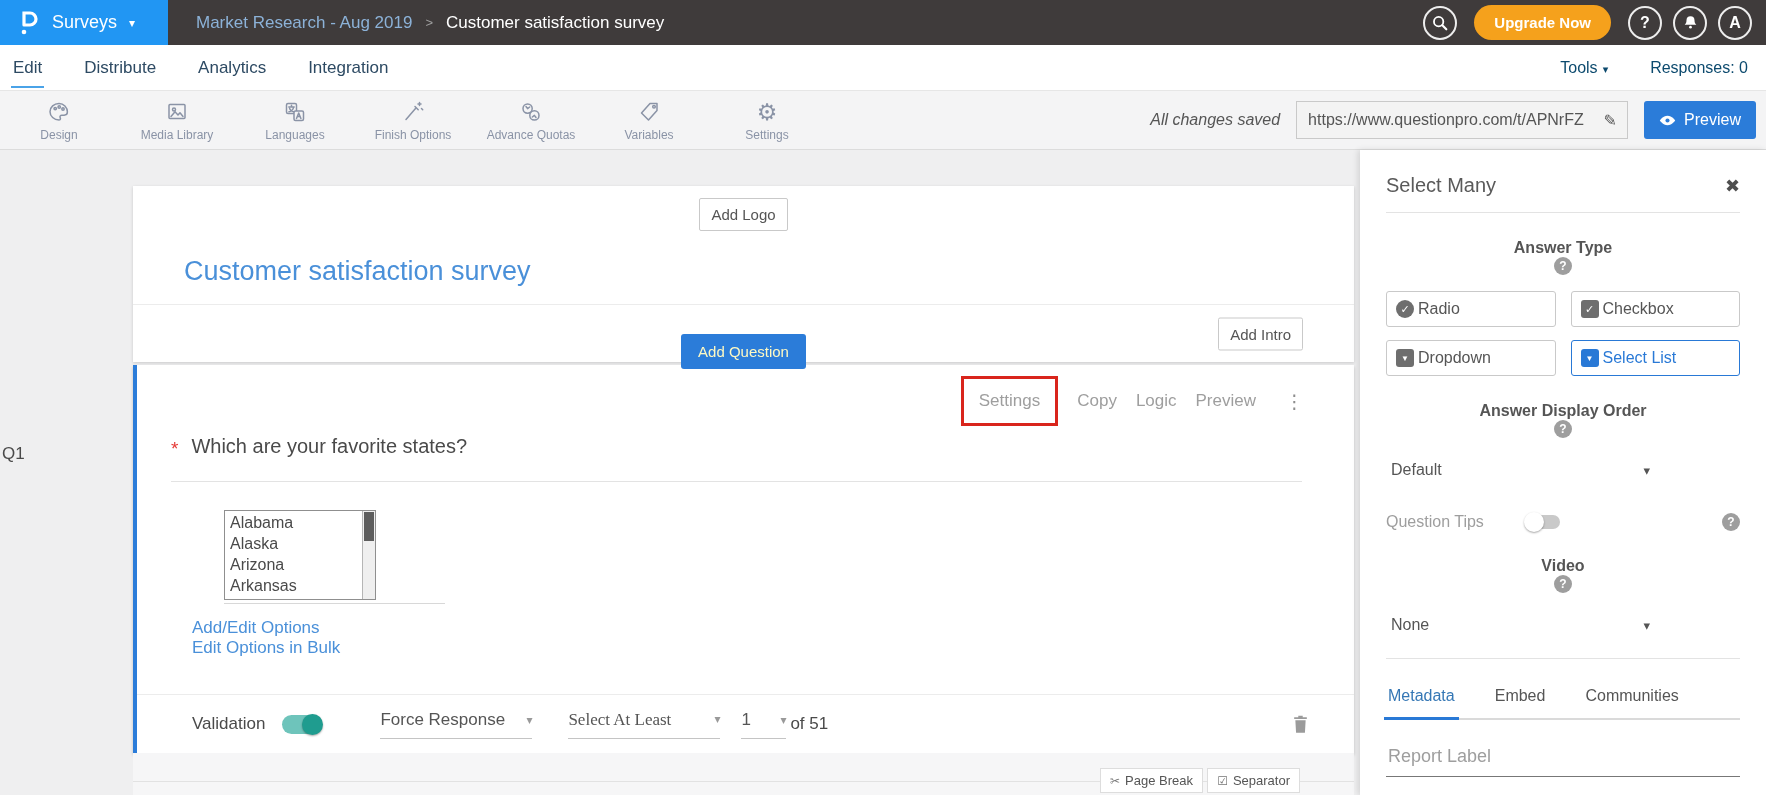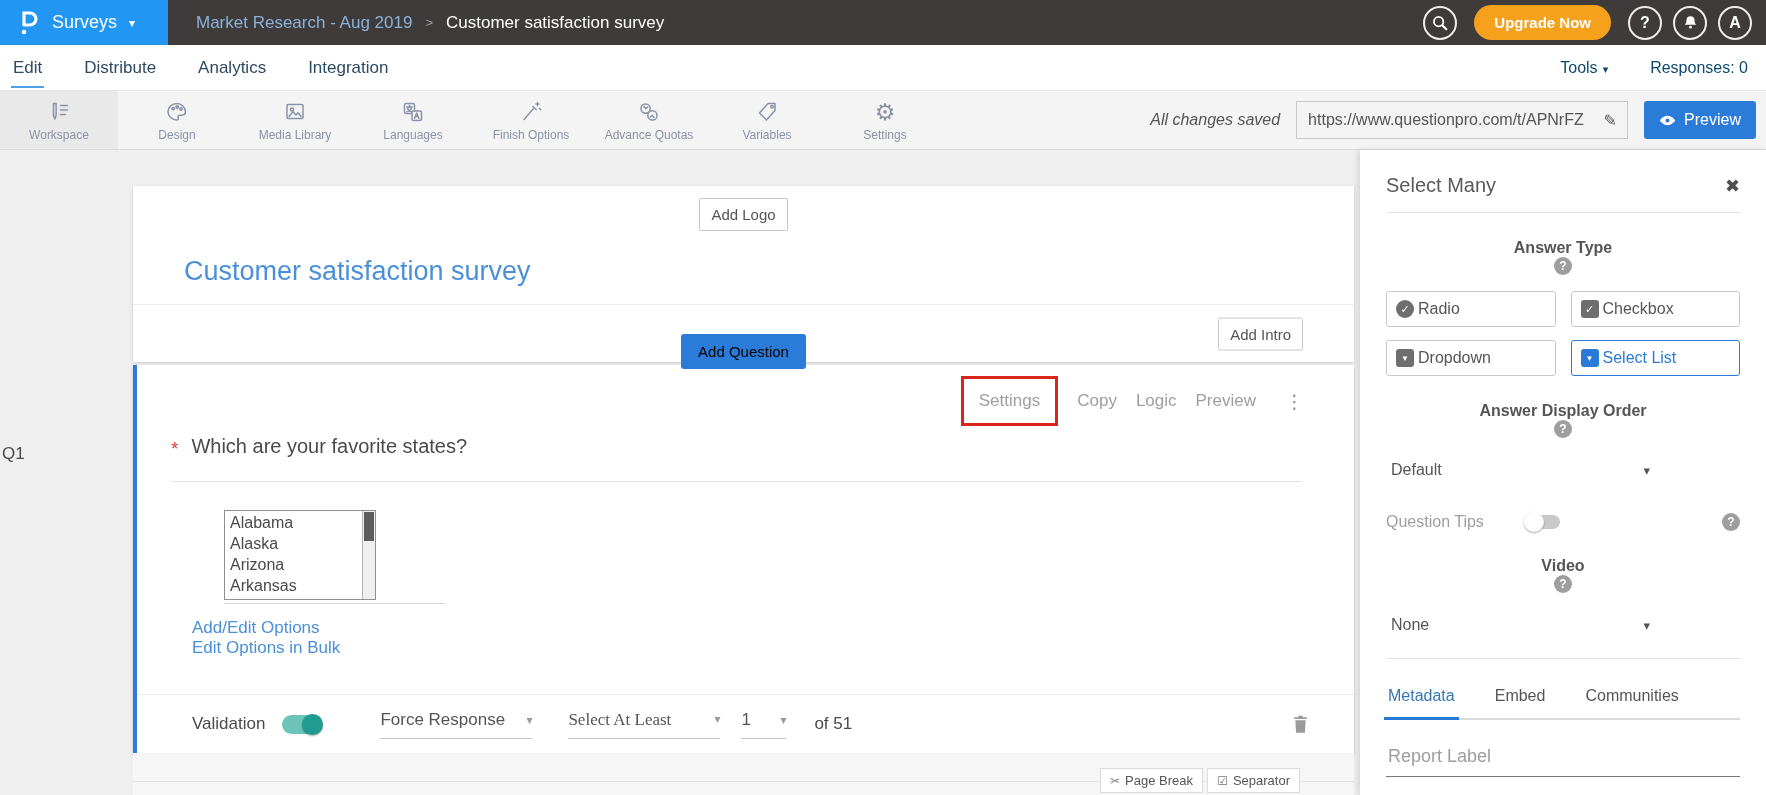--- a/index.html
+++ b/index.html
@@ -190,15 +190,6 @@
 </div>
 
 <div class="toolbar">
-  <div class="tb-item selected">
-    <span class="tb-icon">
-      <svg width="26" height="26" viewBox="0 0 26 26">
-        <path d="M7.5 4.5 v12 l1.3 3.5 1.3-3.5 v-12 z"></path>
-        <path d="M14.5 6.5 h7 M14.5 11 h7 M14.5 15.5 h5"></path>
-      </svg>
-    </span>
-    <span class="tb-label">Workspace</span>
-  </div>
   <div class="tb-item">
     <span class="tb-icon">
       <svg width="26" height="26" viewBox="0 0 26 26">

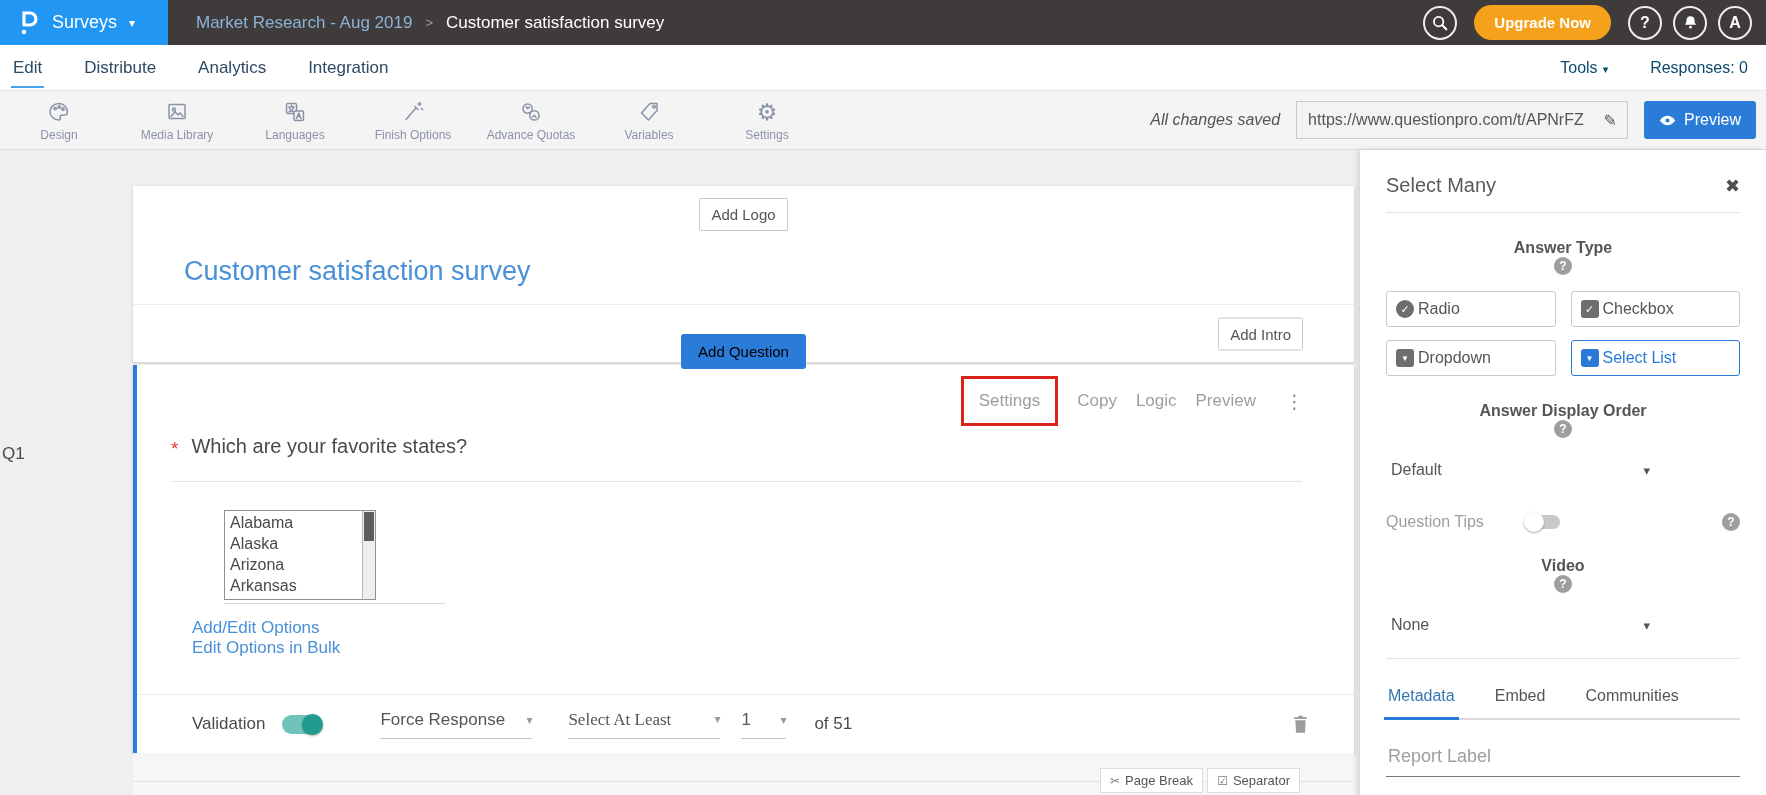--- a/index.html
+++ b/index.html
@@ -53,7 +53,7 @@
   .survey-title { margin:25px 0 0 51px; font-size:27px; font-weight:normal; color:#4a90d9; cursor:text; }
   .card1-divider { border-top:1px solid #ececec; margin-top:17px; }
   .card1-actions { position:relative; height:57px; display:flex; align-items:center; justify-content:center; }
-  .btn-primary { background:#2b7cd9; color:#000000; font-size:15px; padding:9px 17px; border:none; border-radius:3px; cursor:pointer; font-family:inherit;margin-top:36px; }
+  .btn-primary { background:#2b7cd9; color:#fef9c3; font-size:15px; padding:9px 17px; border:none; border-radius:3px; cursor:pointer; font-family:inherit;margin-top:36px; }
   .add-intro { position:absolute; right:51px; top:50%; transform:translateY(-50%); }
 
   

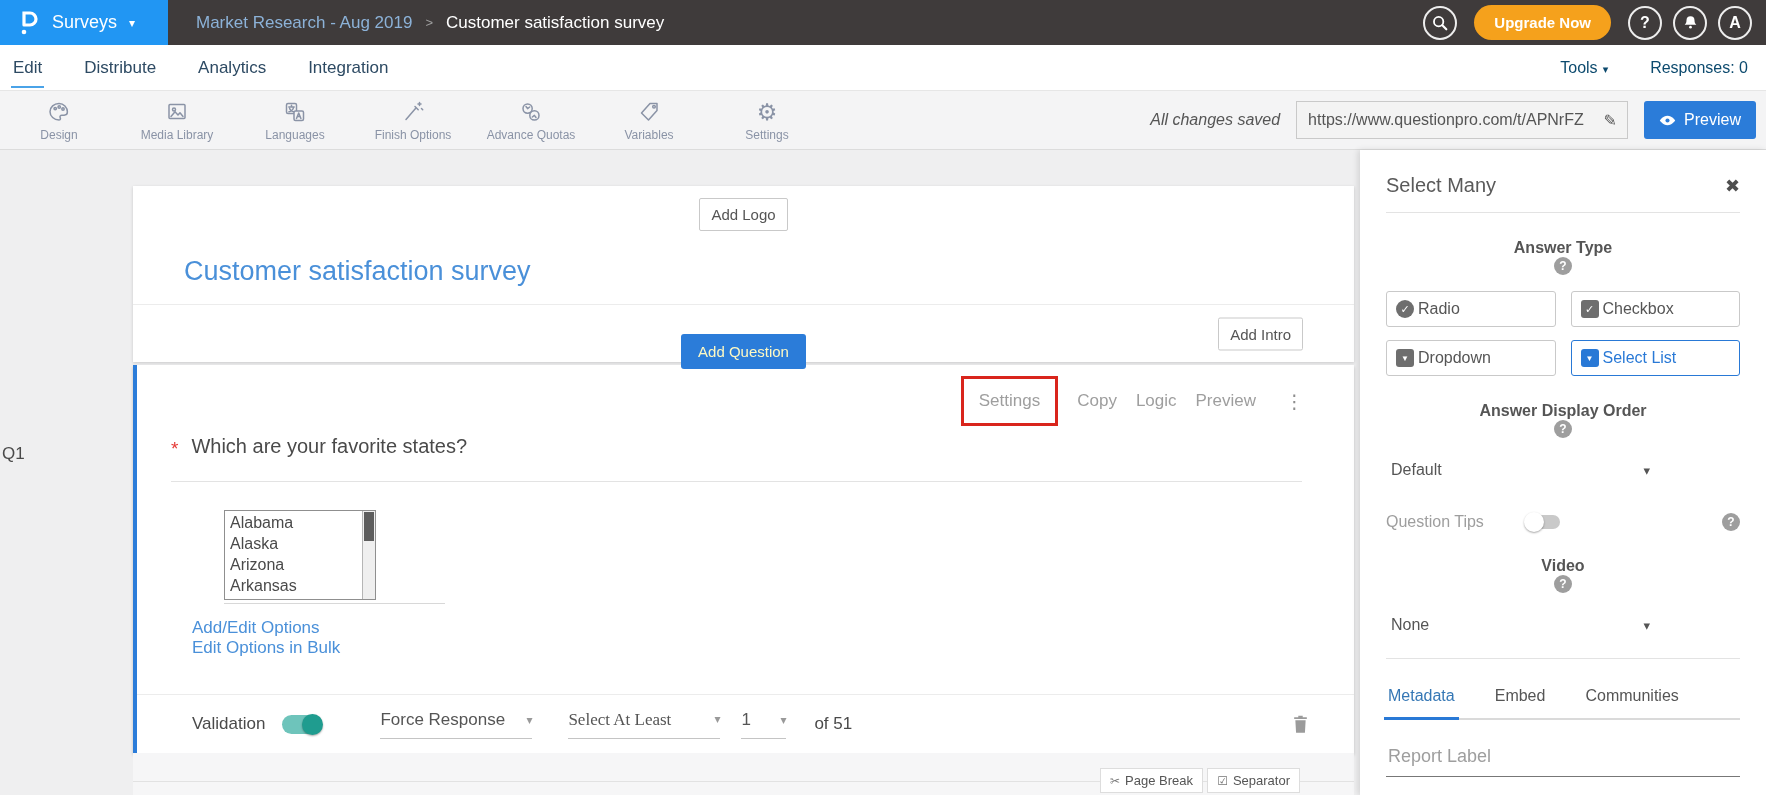--- a/index.html
+++ b/index.html
@@ -79,7 +79,7 @@
   .dd-rule { width:152px; margin-left:58px; }
   .dd-cond { width:152px; margin-left:36px;font-family:Liberation Serif, serif; }
   .dd-count { width:45px; margin-left:21px; }
-  .of-label { margin-left:28px; }
+  .of-label { margin-left:4px; }
   .trash { margin-left:auto; cursor:pointer; display:flex; }
   .trash svg { fill:#9b9b9b; }
 

